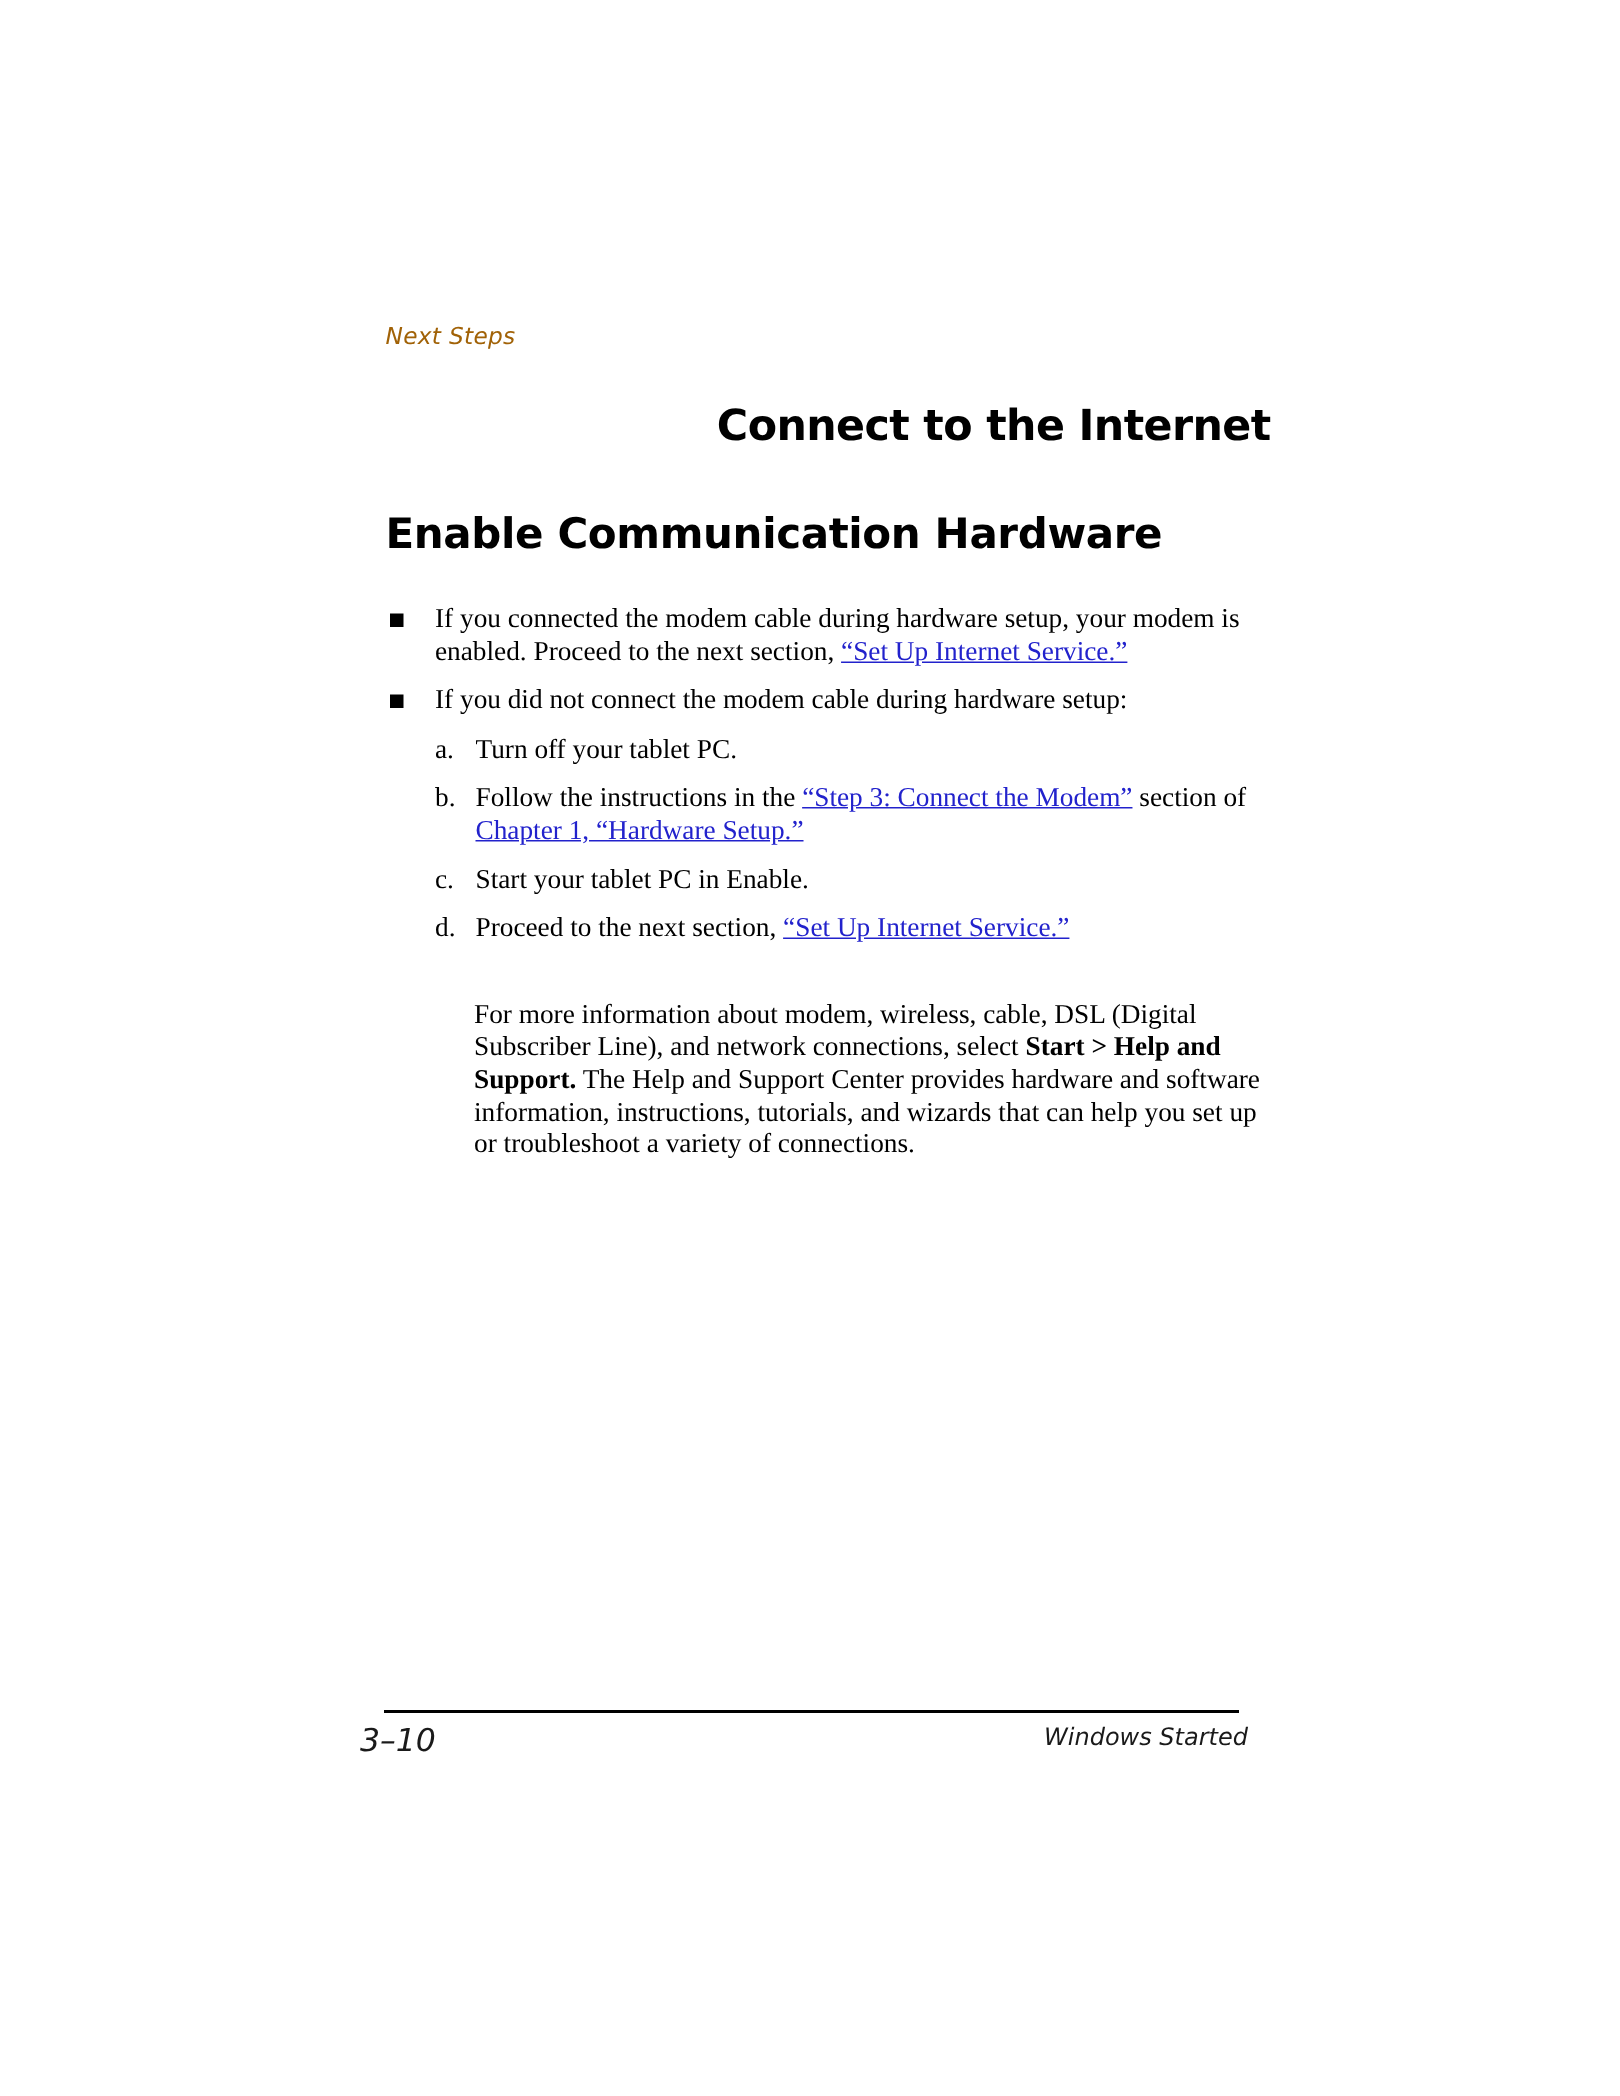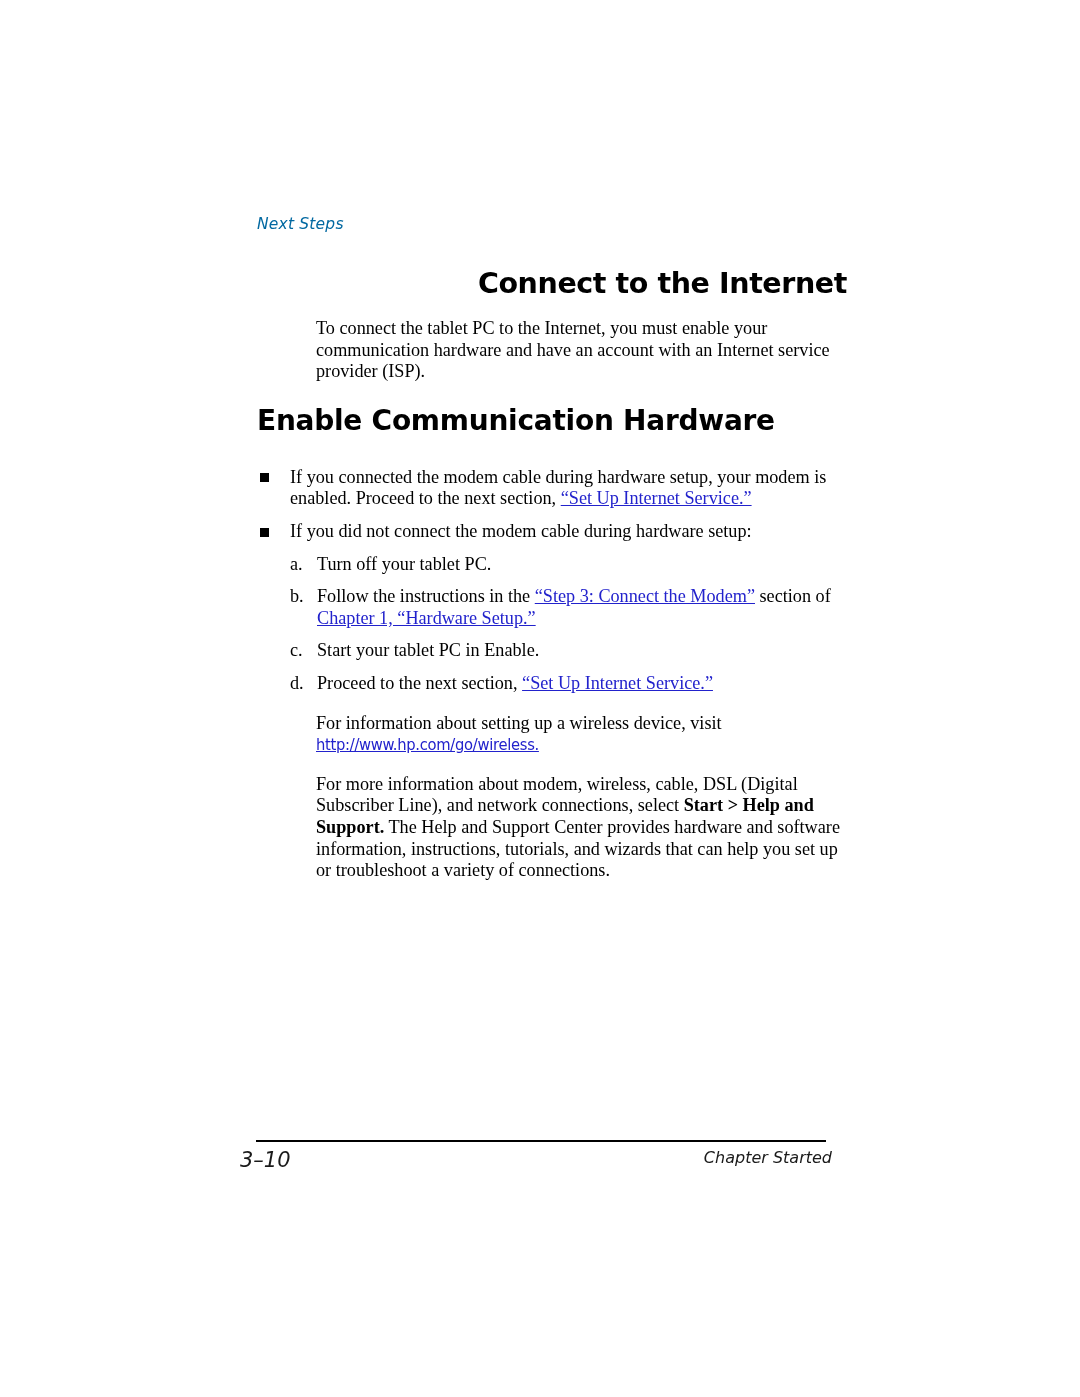--- a/index.html
+++ b/index.html
@@ -24,7 +24,7 @@
     font-family: "DejaVu Sans", "Liberation Sans", sans-serif;
     font-style: italic;
     font-size: 15.5px;
-    color: #0369a1;
+    color: #a16207;
     letter-spacing: 0.2px;
   }
 

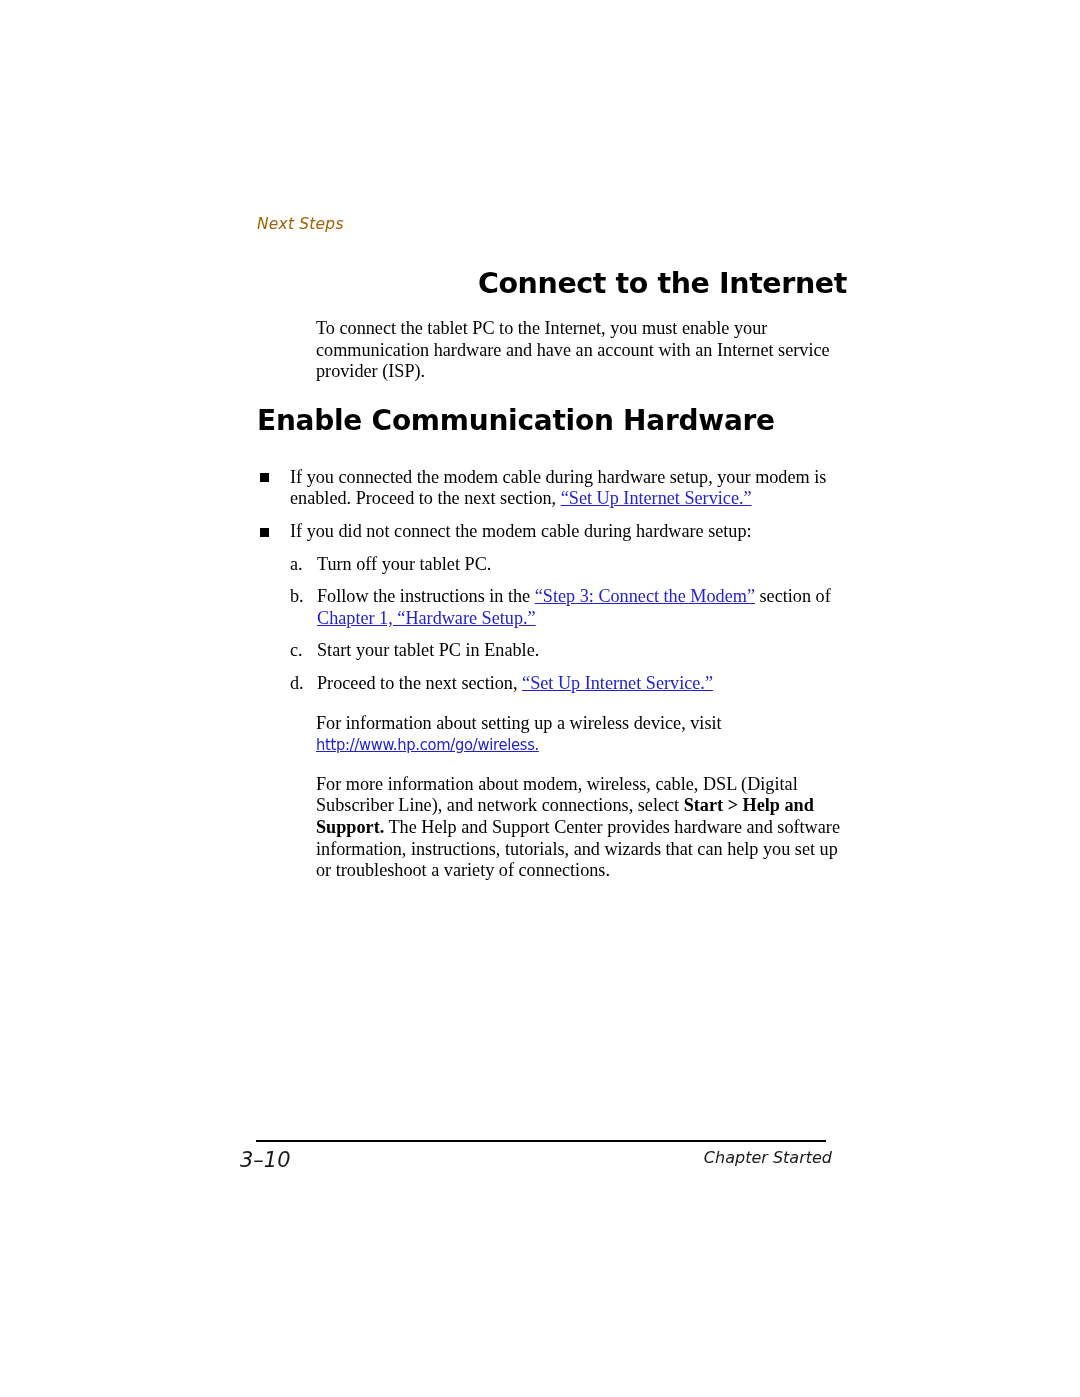--- a/index.html
+++ b/index.html
@@ -171,7 +171,6 @@
 
     <div class="gap-lg"></div>
 
-    <div class="para indent">To connect the tablet PC to the Internet, you must enable your communication hardware and have an account with an Internet service provider (ISP).</div>
 
     <div class="gap-xl"></div>
 

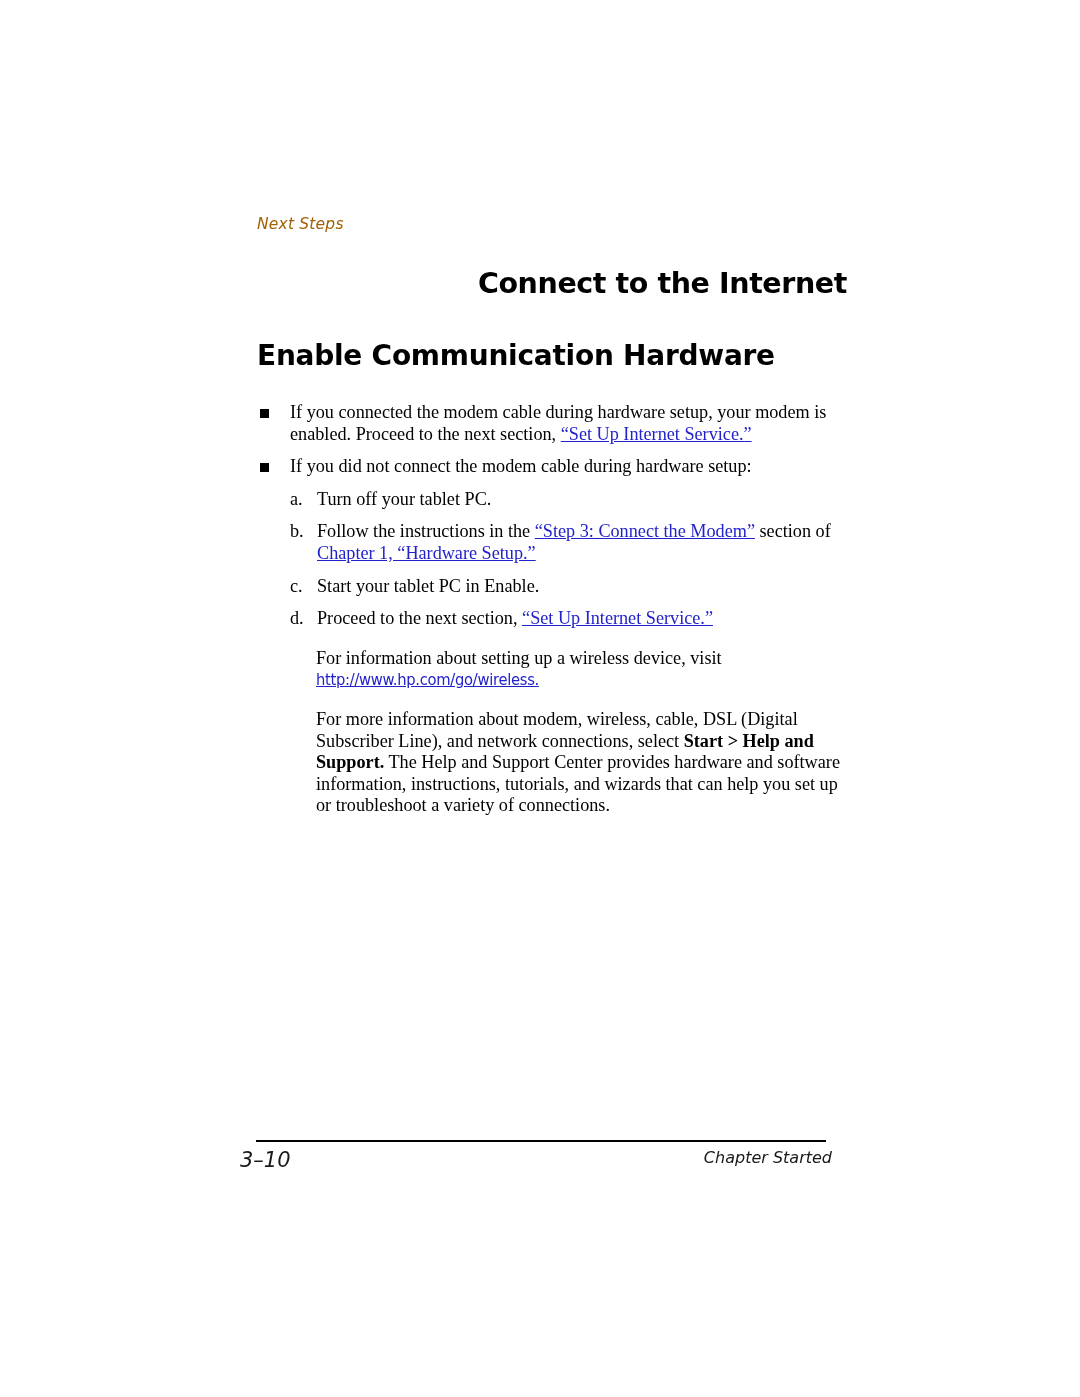--- a/index.html
+++ b/index.html
@@ -213,7 +213,6 @@
 
     <div class="gap-lg"></div>
 
-    <div class="para indent"><span>For information about setting up a wireless device, visit </span><a class="url" href="#">http://www.hp.com/go/wireless.</a></div>
 
     <div class="gap-lg"></div>
 

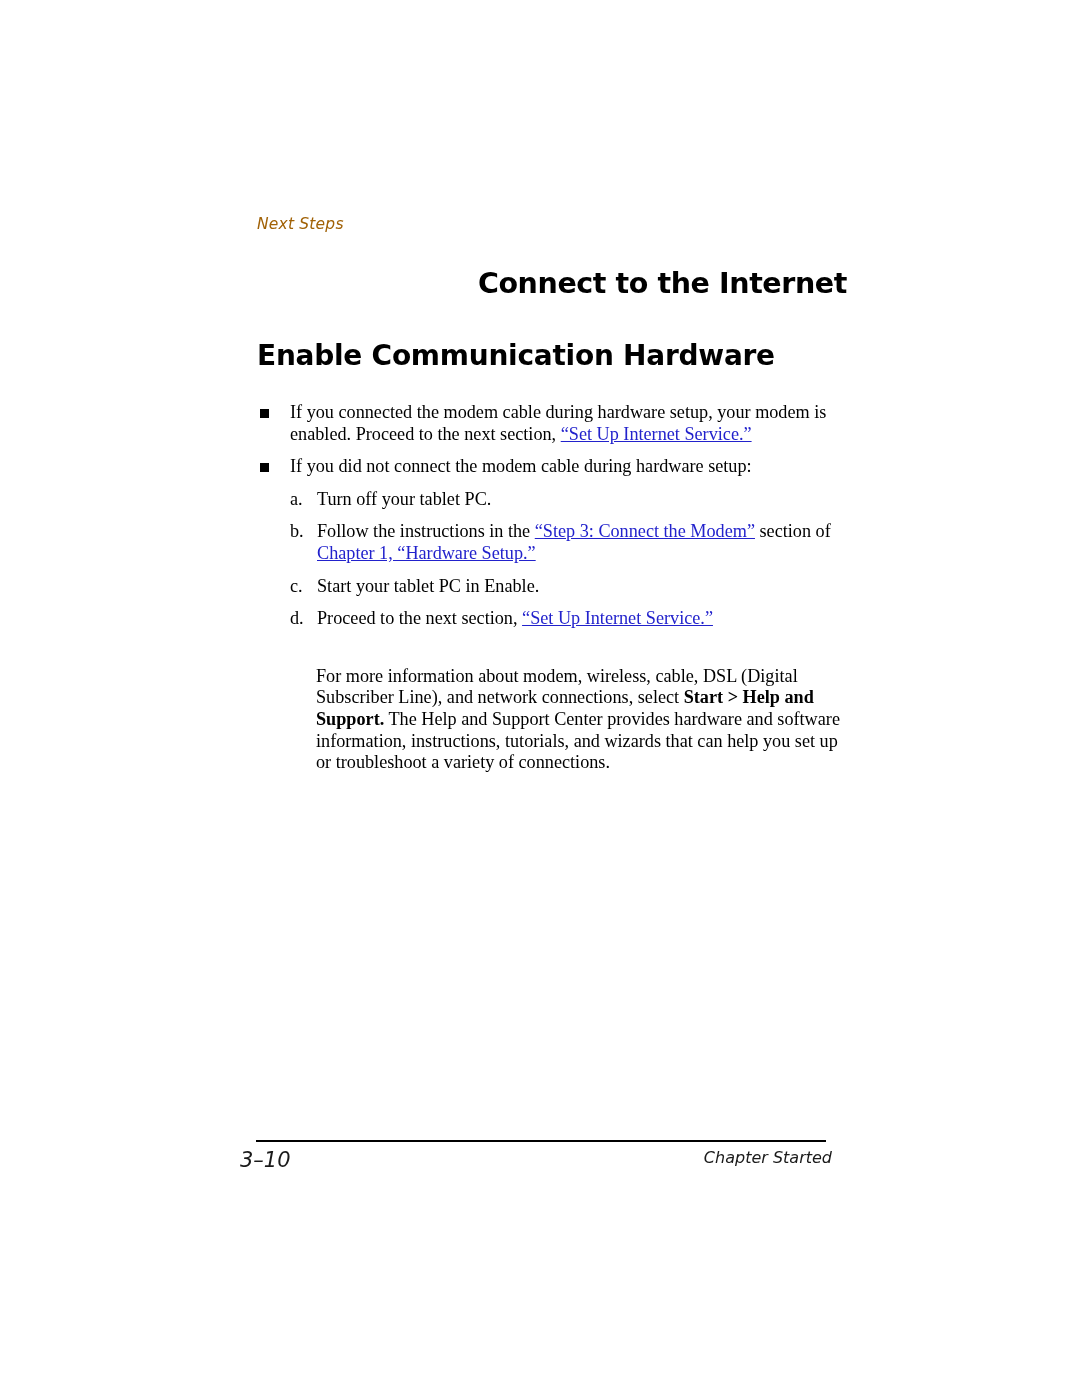--- a/index.html
+++ b/index.html
@@ -222,7 +222,7 @@
 
   <div class="footer-rule"></div>
   <div class="footer-left">3–10</div>
-  <div class="footer-right">Chapter Started</div>
+  <div class="footer-right">Windows Started</div>
 
 </div>
 

